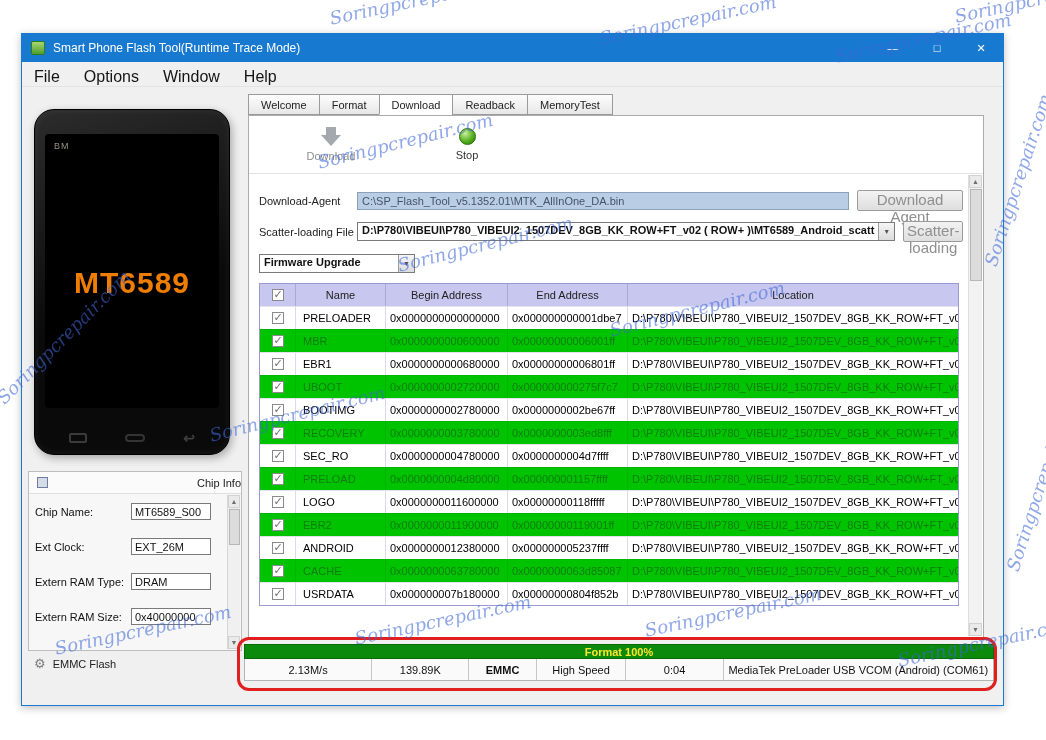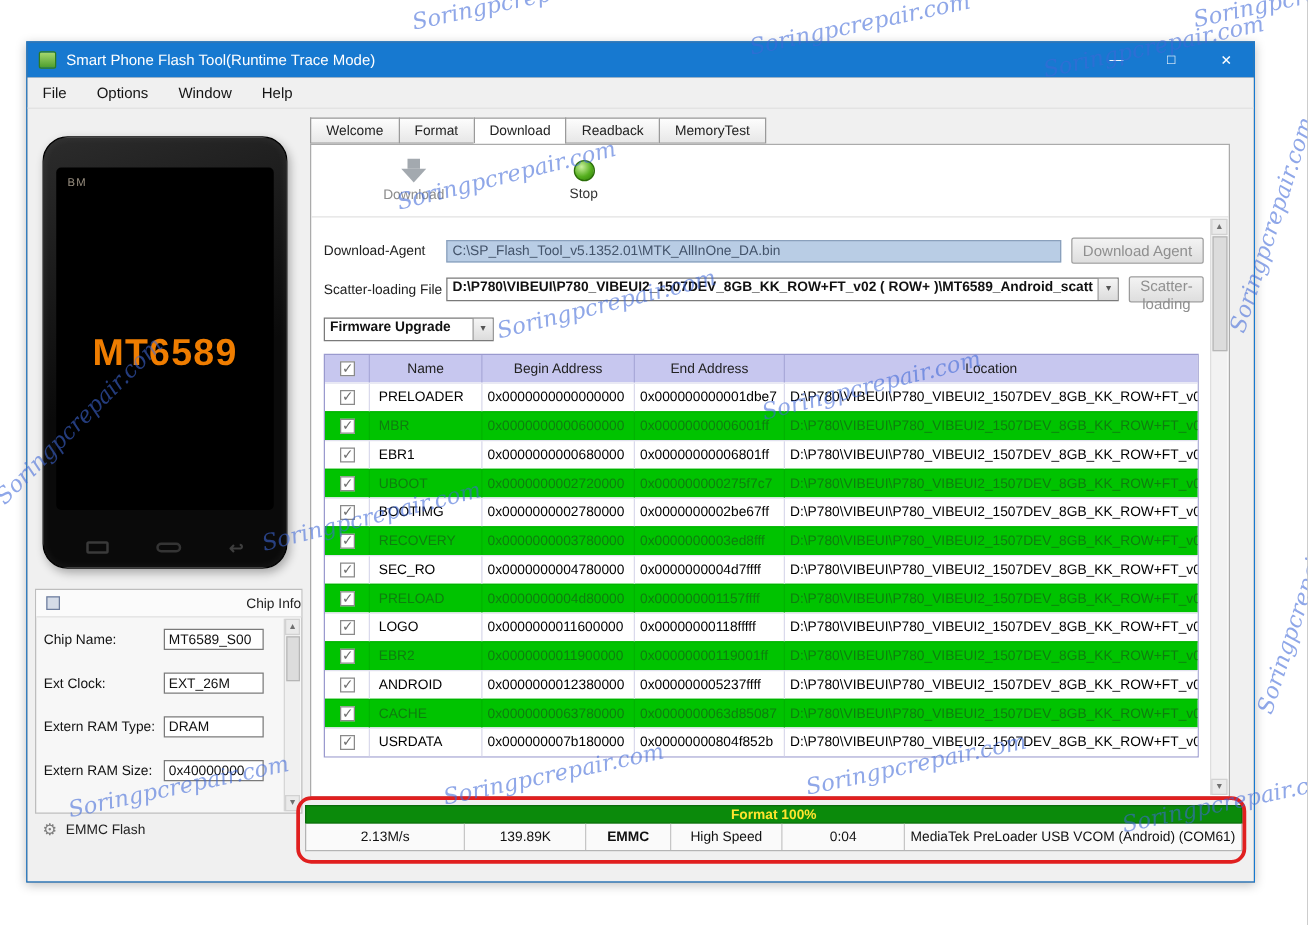--- a/index.html
+++ b/index.html
@@ -24,7 +24,7 @@
   .cap-btn { width:44px; display:flex; align-items:center; justify-content:center; color:#fff;
              font-size:11px; cursor:default; }
   .menubar { height:25px; background:#f0f0f0; border-bottom:1px solid #e3e3e3; display:flex;
-             align-items:center; padding-left:12px; gap:24px; font-size:12px; color:#141414; }
+             align-items:flex-end; padding-left:12px; gap:24px; font-size:16px; color:#141414; }
   .content { position:relative; height:618px; background:#f0f0f0; }
 
   

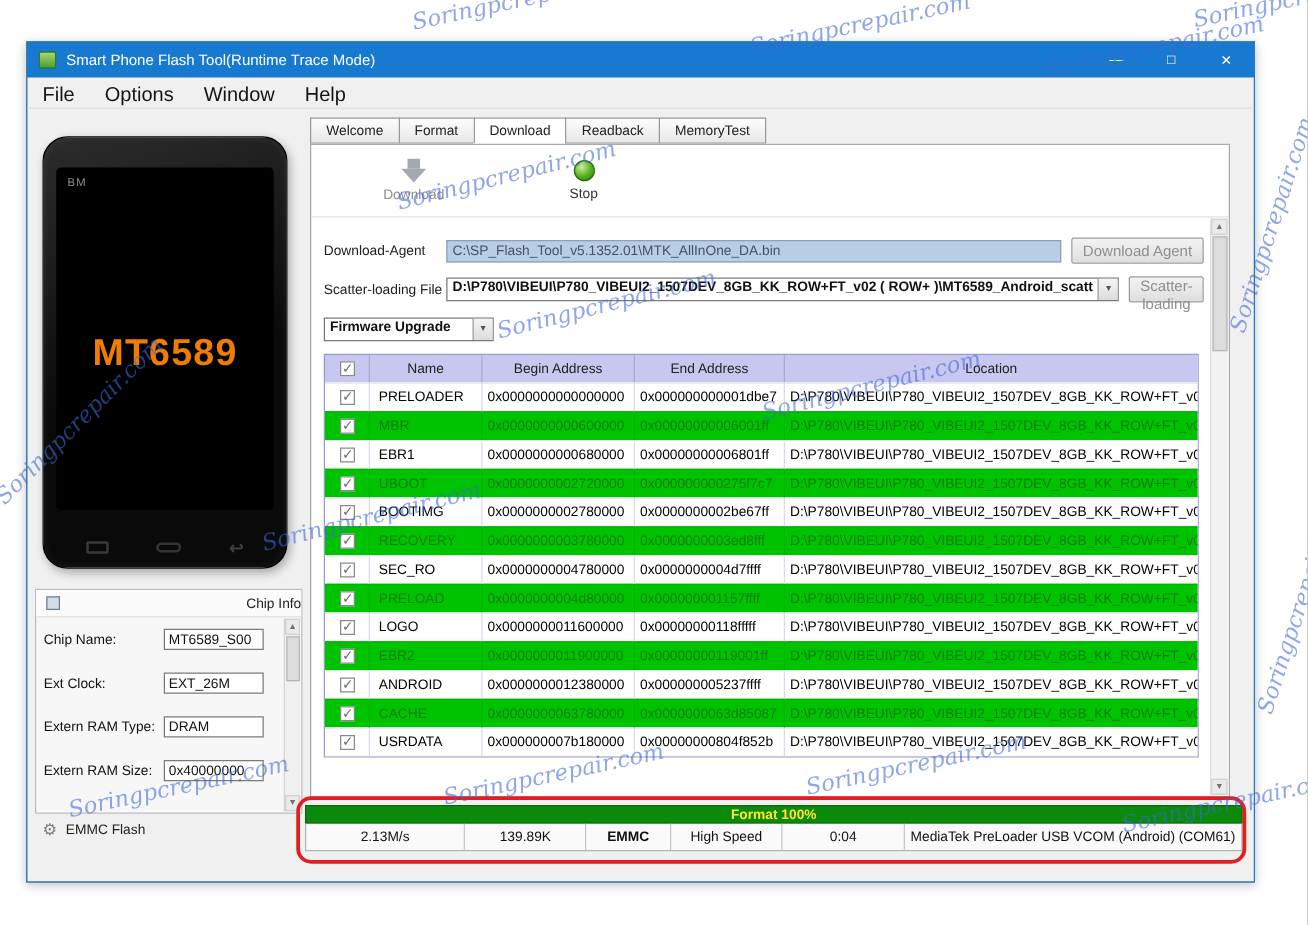--- a/index.html
+++ b/index.html
@@ -93,7 +93,7 @@
   .agent-field { flex:1; height:18px; background:var(--agent-field-blue,#b9cde5); border:1px solid #8aa0bc;
                  font-size:11px; color:#43536a; padding:0 4px; margin-right:8px; font-family:inherit; }
   .gbtn { width:106px; height:21px; background:linear-gradient(#f3f3f3,#dedede); border:1px solid #9b9b9b;
-          border-radius:2px; font-size:12px; color:#8f8f8f; font-family:inherit; }
+          border-radius:2px; font-size:15px; color:#8f8f8f; font-family:inherit; }
   .combo { height:19px; border:1px solid #7a7a7a; background:#fff; display:flex; align-items:stretch; }
   .scatter-combo { flex:1; margin-right:8px; }
   .combo-text { flex:1; font-size:11px; color:#111; padding:1px 4px 0 4px; white-space:nowrap;

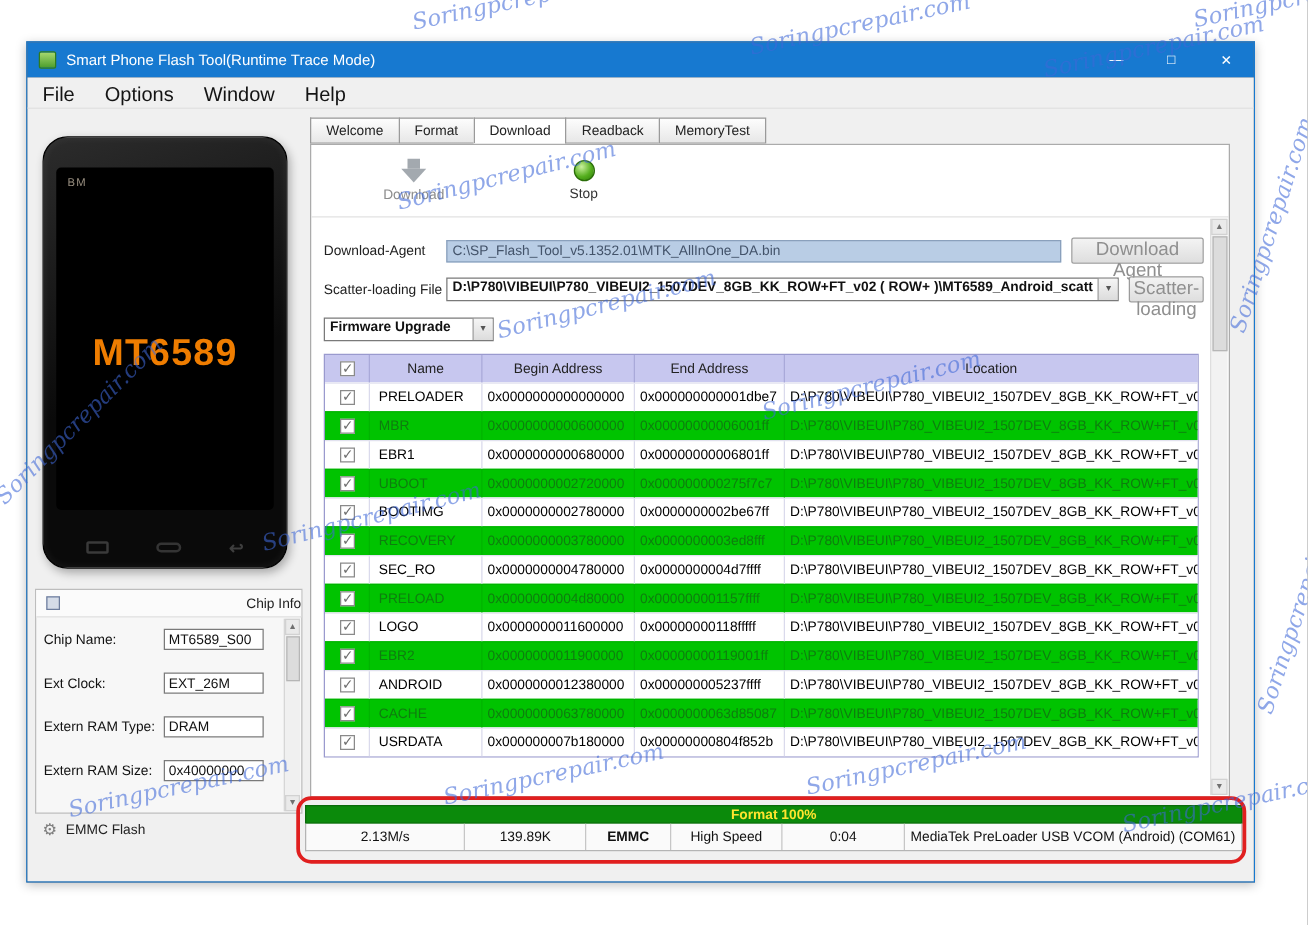--- a/index.html
+++ b/index.html
@@ -100,7 +100,7 @@
                 overflow:hidden;font-weight:bold; }
   .combo-arrow { width:16px; background:linear-gradient(#f5f5f5,#dcdcdc); border-left:1px solid #9a9a9a;
                  font-size:7px; color:#555; display:flex; align-items:center; justify-content:center; }
-  .mode-combo { width:136px; margin:12px 0 0 10px; }
+  .mode-combo { width:156px; margin:12px 0 0 10px; }
 
   
   .ptable { margin:10px 0 0 10px; width:700px; border:1px solid #9a9ace; font-size:11px; }

